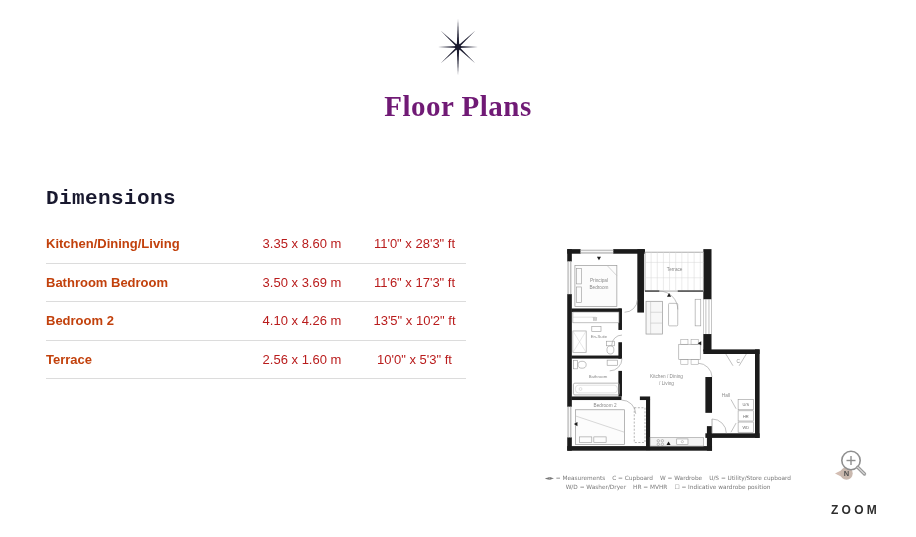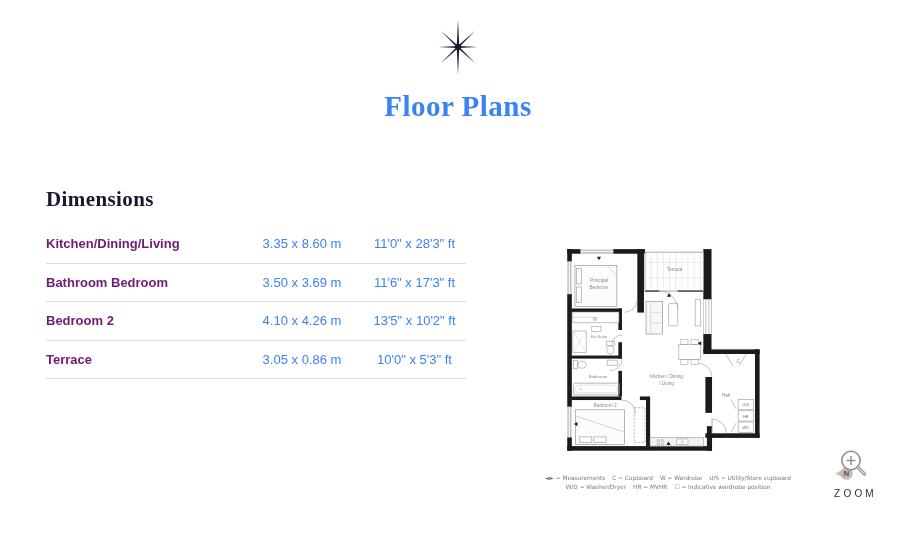--- a/index.html
+++ b/index.html
@@ -21,7 +21,7 @@
     text-align: center;
     font-family: "Liberation Serif", serif;
     font-size: 29px; font-weight: 700;
-    color: #3b82f6; letter-spacing: 0.5px;
+    color: #701a75; letter-spacing: 0.5px;
   }
   
   .section-heading {

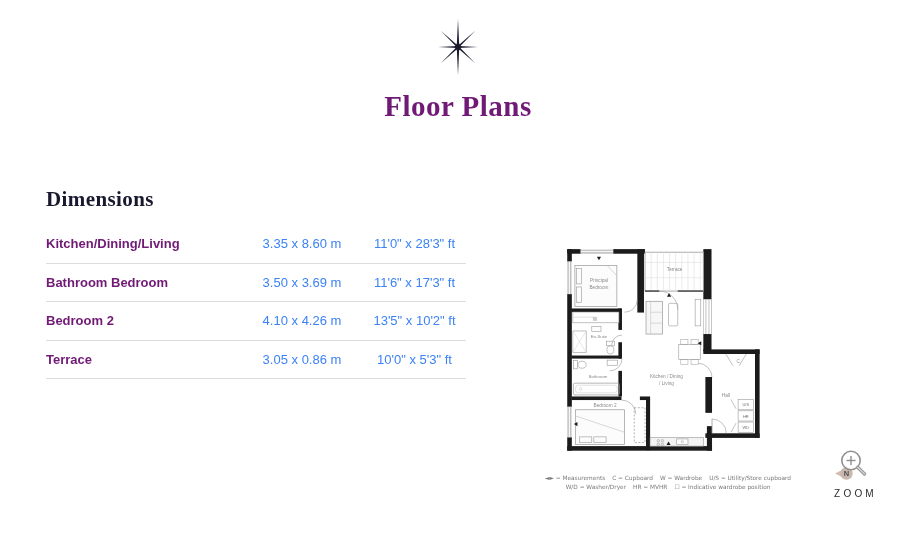--- a/index.html
+++ b/index.html
@@ -26,7 +26,7 @@
   
   .section-heading {
     position: absolute; top: 187px; left: 46px;
-    font-family: Liberation Serif, serif;
+    font-family: Liberation Mono, monospace;
     font-size: 21px; font-weight: 700;
     color: #18182e; letter-spacing: 0.4px;
   }

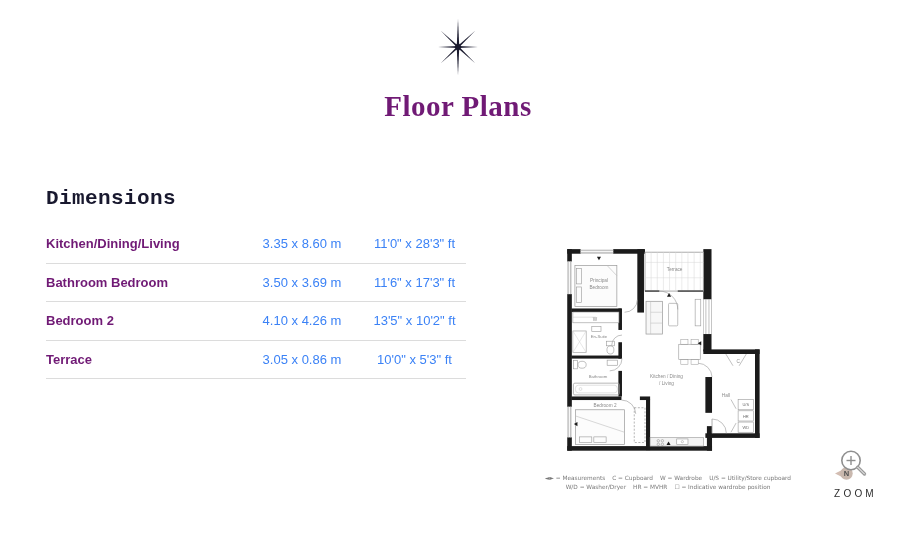--- a/index.html
+++ b/index.html
@@ -40,7 +40,7 @@
     height: 38.5px;
     border-bottom: 1px solid #dcdcdc;
   }
-  .dim-room { font-size: 13px; font-weight: 700; color: #701a75; }
+  .dim-room { font-size: 13px; font-weight: 700; color: #c2410c; }
   .dim-metric, .dim-imperial { font-size: 13px; color: #3b82f6; text-align: center; }
   
   .floorplan {

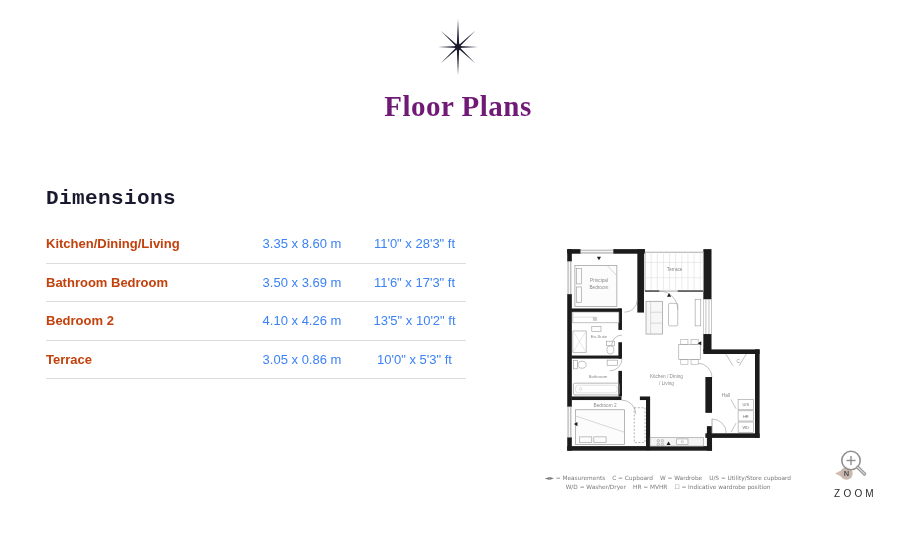--- a/index.html
+++ b/index.html
@@ -41,7 +41,7 @@
     border-bottom: 1px solid #dcdcdc;
   }
   .dim-room { font-size: 13px; font-weight: 700; color: #c2410c; }
-  .dim-metric, .dim-imperial { font-size: 13px; color: #3b82f6; text-align: center; }
+  .dim-metric, .dim-imperial { font-size: 13px; color: #b91c1c; text-align: center; }
   
   .floorplan {
     position: absolute; top: 244px; left: 562px; width: 212px;

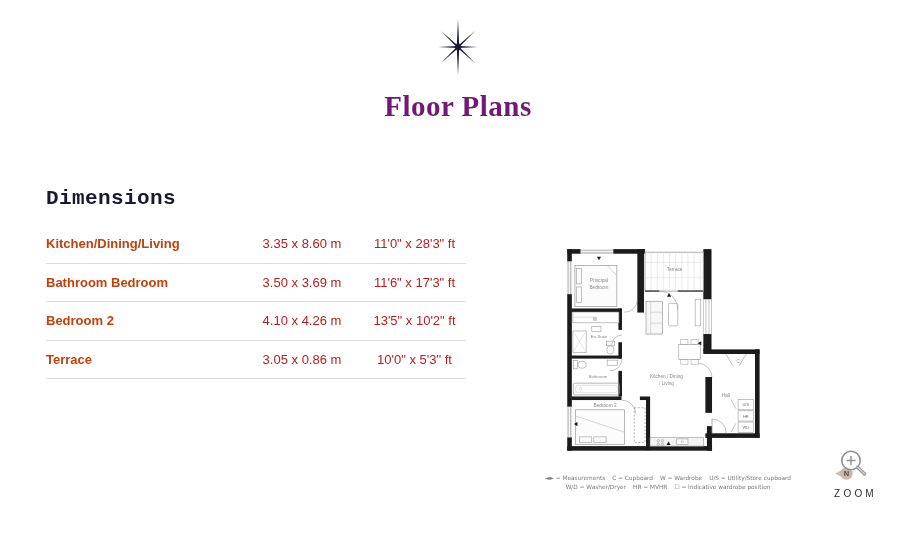--- a/index.html
+++ b/index.html
@@ -110,7 +110,7 @@
     </div>
     <div class="dim-row">
       <div class="dim-room">Terrace</div>
-      <div class="dim-metric">3.05 x 0.86 m</div>
+      <div class="dim-metric">2.56 x 1.60 m</div>
       <div class="dim-imperial">10'0" x 5'3" ft</div>
     </div>
   </div>

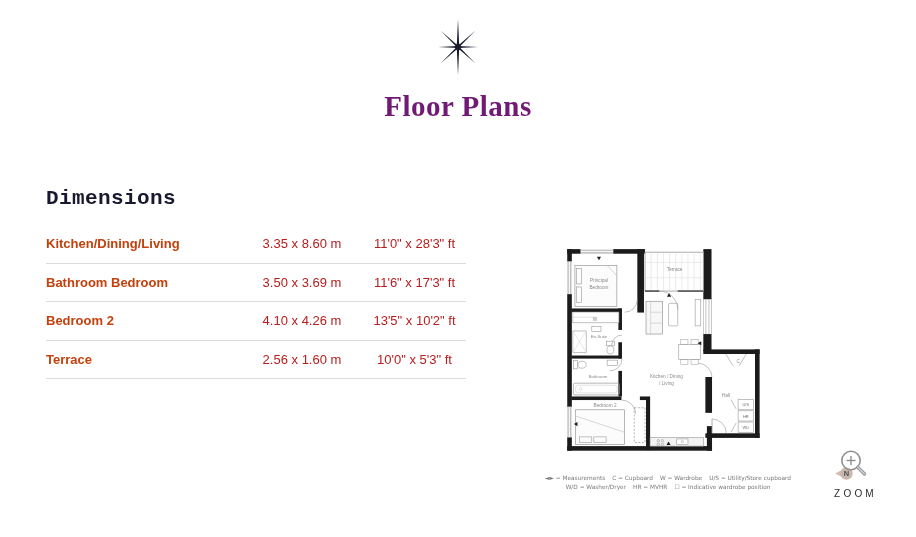--- a/index.html
+++ b/index.html
@@ -59,9 +59,9 @@
     cursor: pointer;
   }
   .zoom-label {
-    margin-top: 1px;
-    font-size: 10px; letter-spacing: 3.2px; color: #2e2e2e;
-    font-weight: 400; padding-left: 3px;
+    margin-top: 16px;
+    font-size: 12px; letter-spacing: 3.2px; color: #2e2e2e;
+    font-weight: 700; padding-left: 3px;
   }
   svg text {
     font-family: "Liberation Sans", sans-serif;

